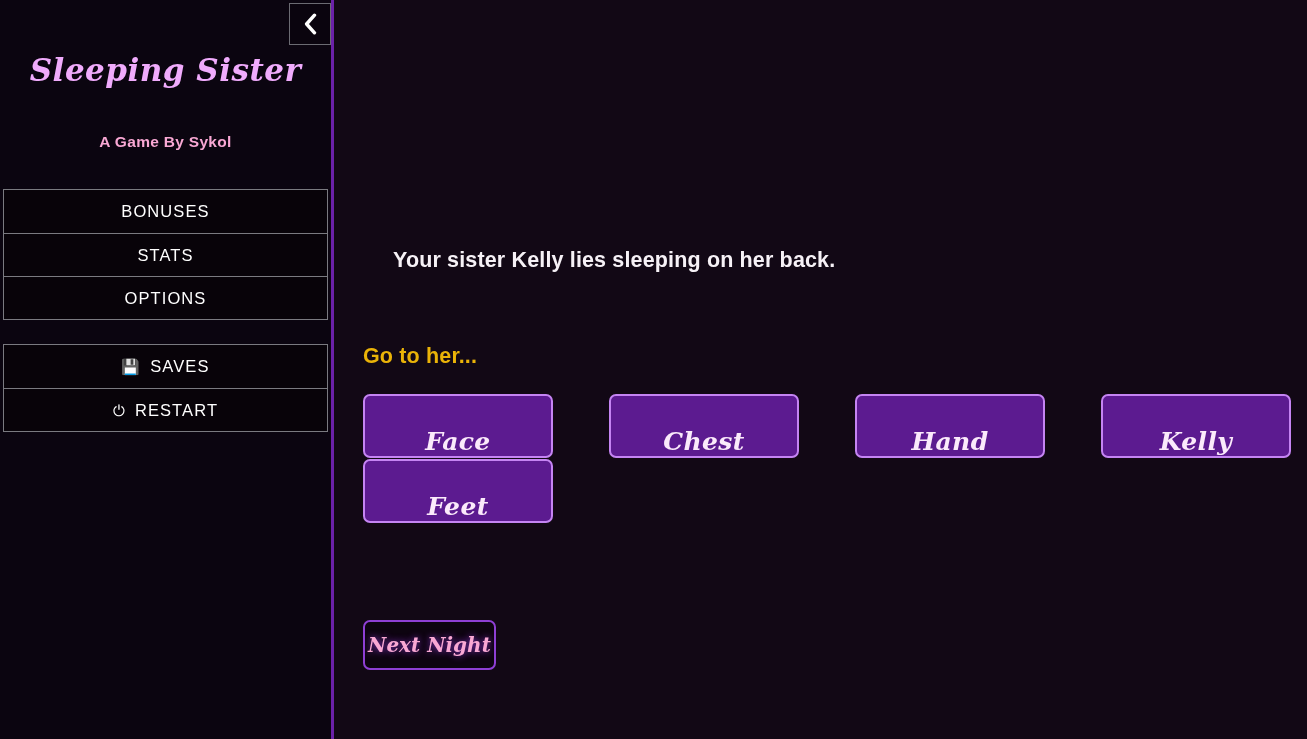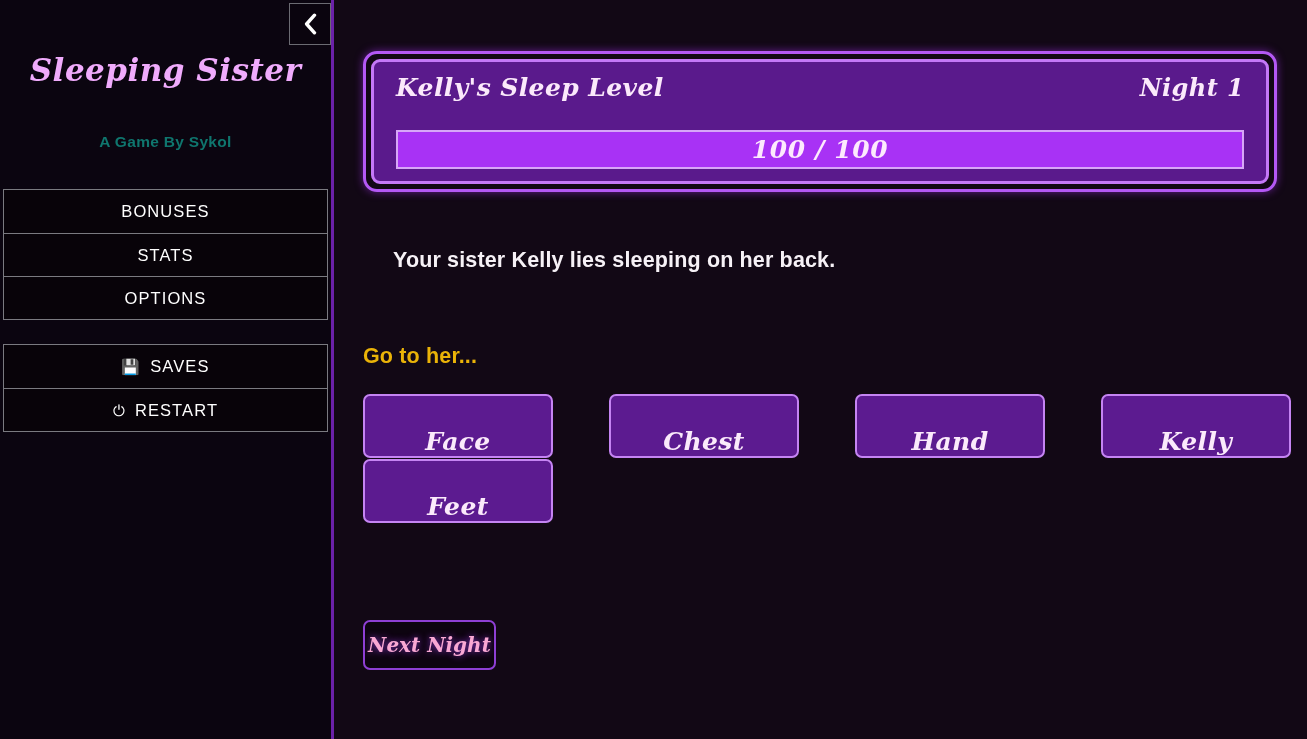--- a/index.html
+++ b/index.html
@@ -292,21 +292,6 @@
 
   <main id="main">
 
-    <section id="status-panel-outer">
-      <div id="status-panel-inner">
-
-        <div id="status-head">
-          <span id="status-label" class="script-text">Kelly's Sleep Level</span>
-          <span id="status-night" class="script-text">Night 1</span>
-        </div>
-
-        <div id="meter-track">
-          <div id="meter-fill" style="width: 100%;"></div>
-          <div id="meter-value" class="script-text">100 / 100</div>
-        </div>
-
-      </div>
-    </section>
 
     <section id="narrative">
       <p id="story-line">Your sister Kelly lies sleeping on her back.</p>

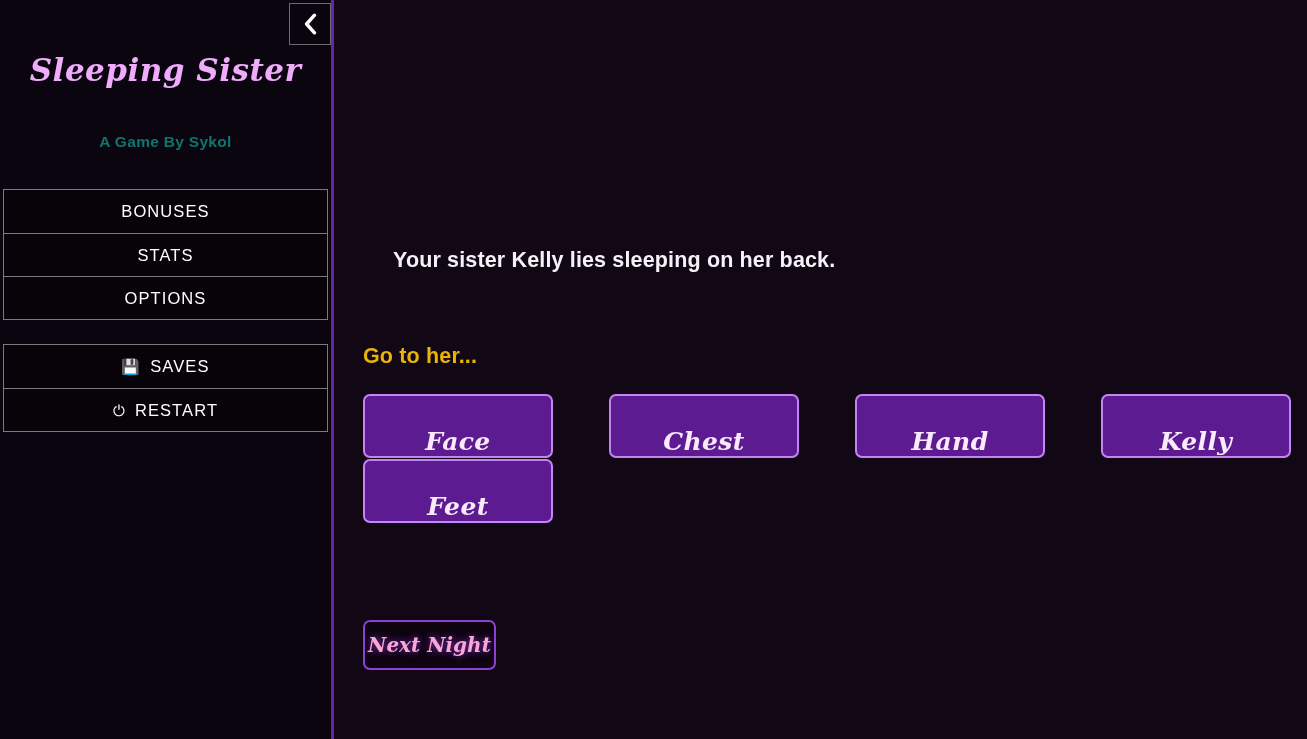--- a/index.html
+++ b/index.html
@@ -64,7 +64,7 @@
     font-size: 15.5px;
     font-weight: bold;
     letter-spacing: 0.3px;
-    color: #0f766e;
+    color: #f9a8d4;
   }
 
   .menu-group {

